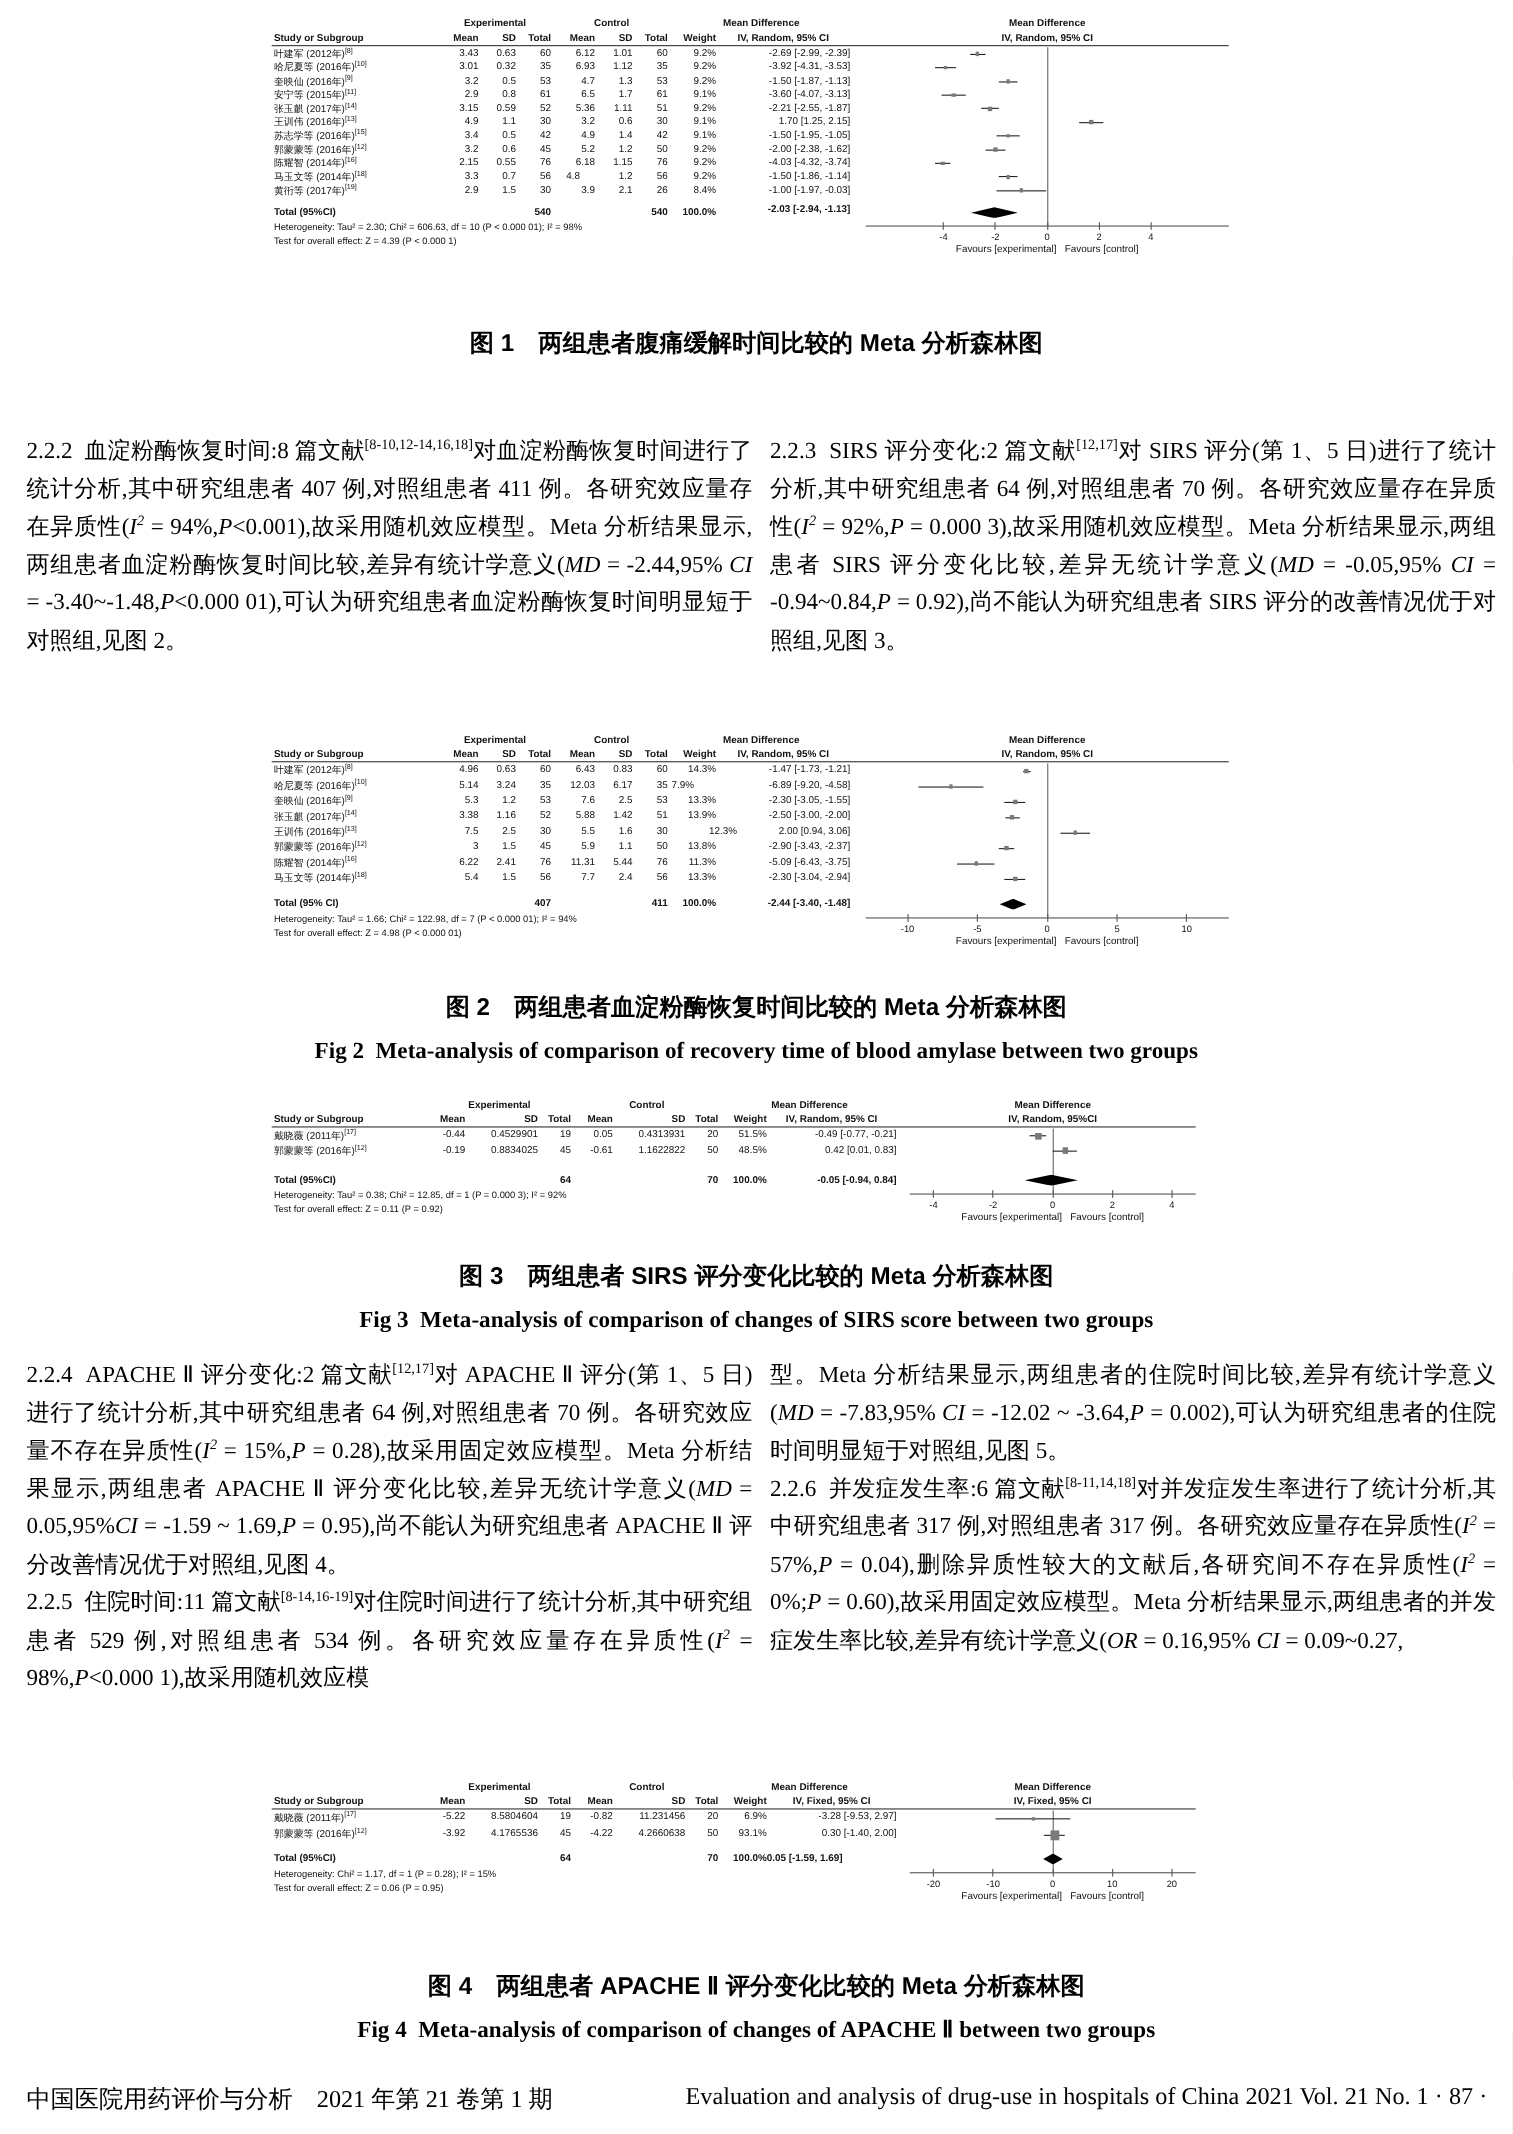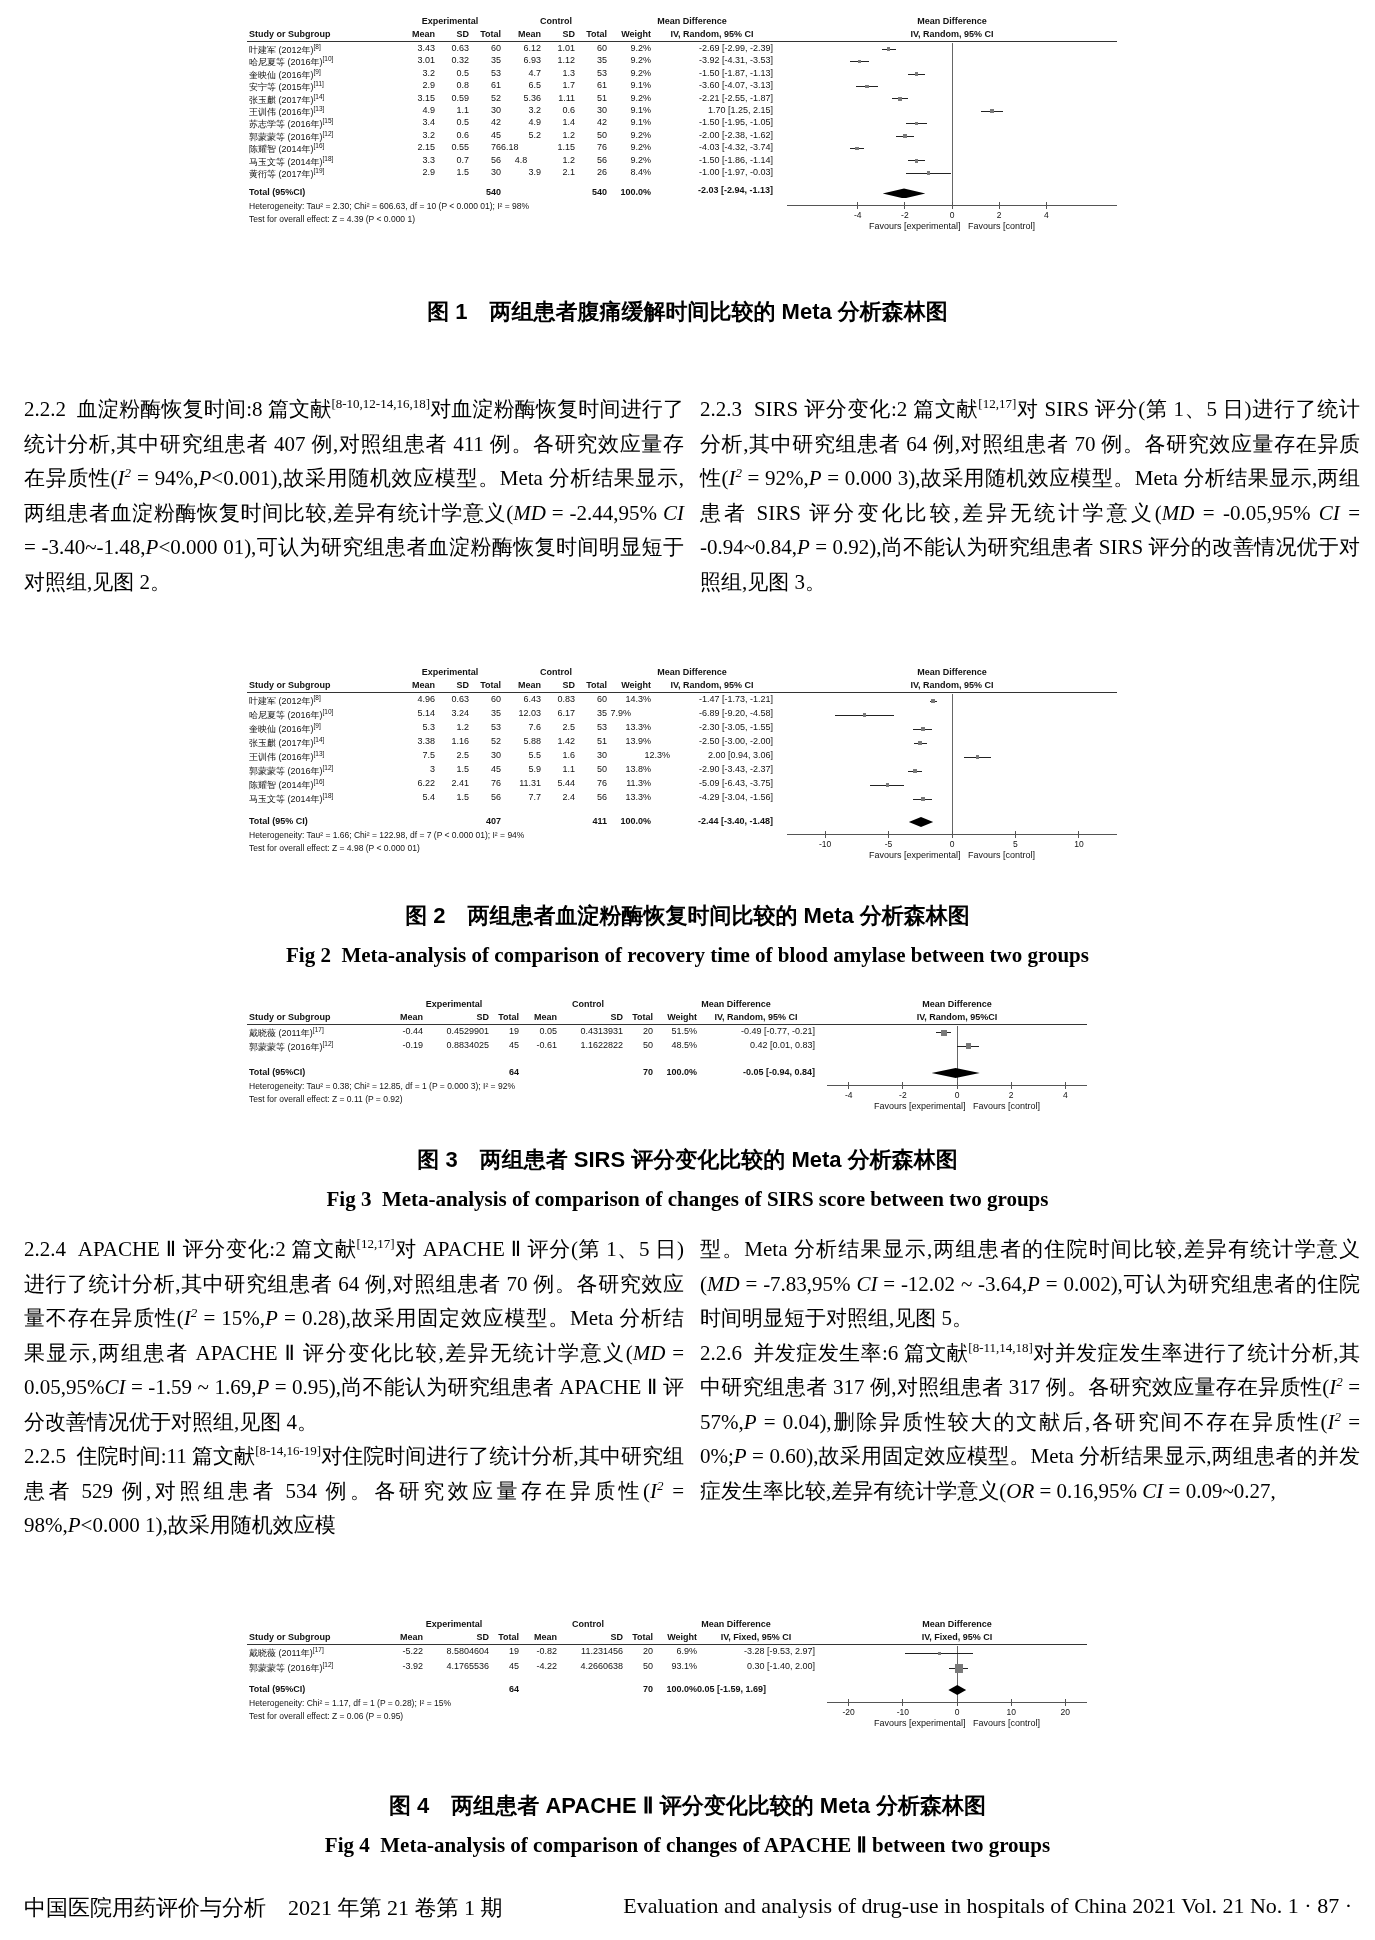--- a/index.html
+++ b/index.html
@@ -149,7 +149,7 @@
         <div style="position: absolute; left: 148px; top: 0px; width: 40px; text-align: right; white-space: nowrap;">2.15</div>
         <div style="position: absolute; left: 188px; top: 0px; width: 34px; text-align: right; white-space: nowrap;">0.55</div>
         <div style="position: absolute; left: 222px; top: 0px; width: 32px; text-align: right; white-space: nowrap;">76</div>
-        <div style="position: absolute; left: 254px; top: 0px; width: 40px; white-space: nowrap;">6.18</div>
+        <div style="position: absolute; left: 254px; top: 0px; width: 40px; text-align: right; white-space: nowrap;">6.18</div>
         <div style="position: absolute; left: 294px; top: 0px; width: 34px; text-align: right; white-space: nowrap;">1.15</div>
         <div style="position: absolute; left: 328px; top: 0px; width: 32px; text-align: right; white-space: nowrap;">76</div>
         <div style="position: absolute; left: 360px; top: 0px; width: 44px; text-align: right; white-space: nowrap;">9.2%</div>

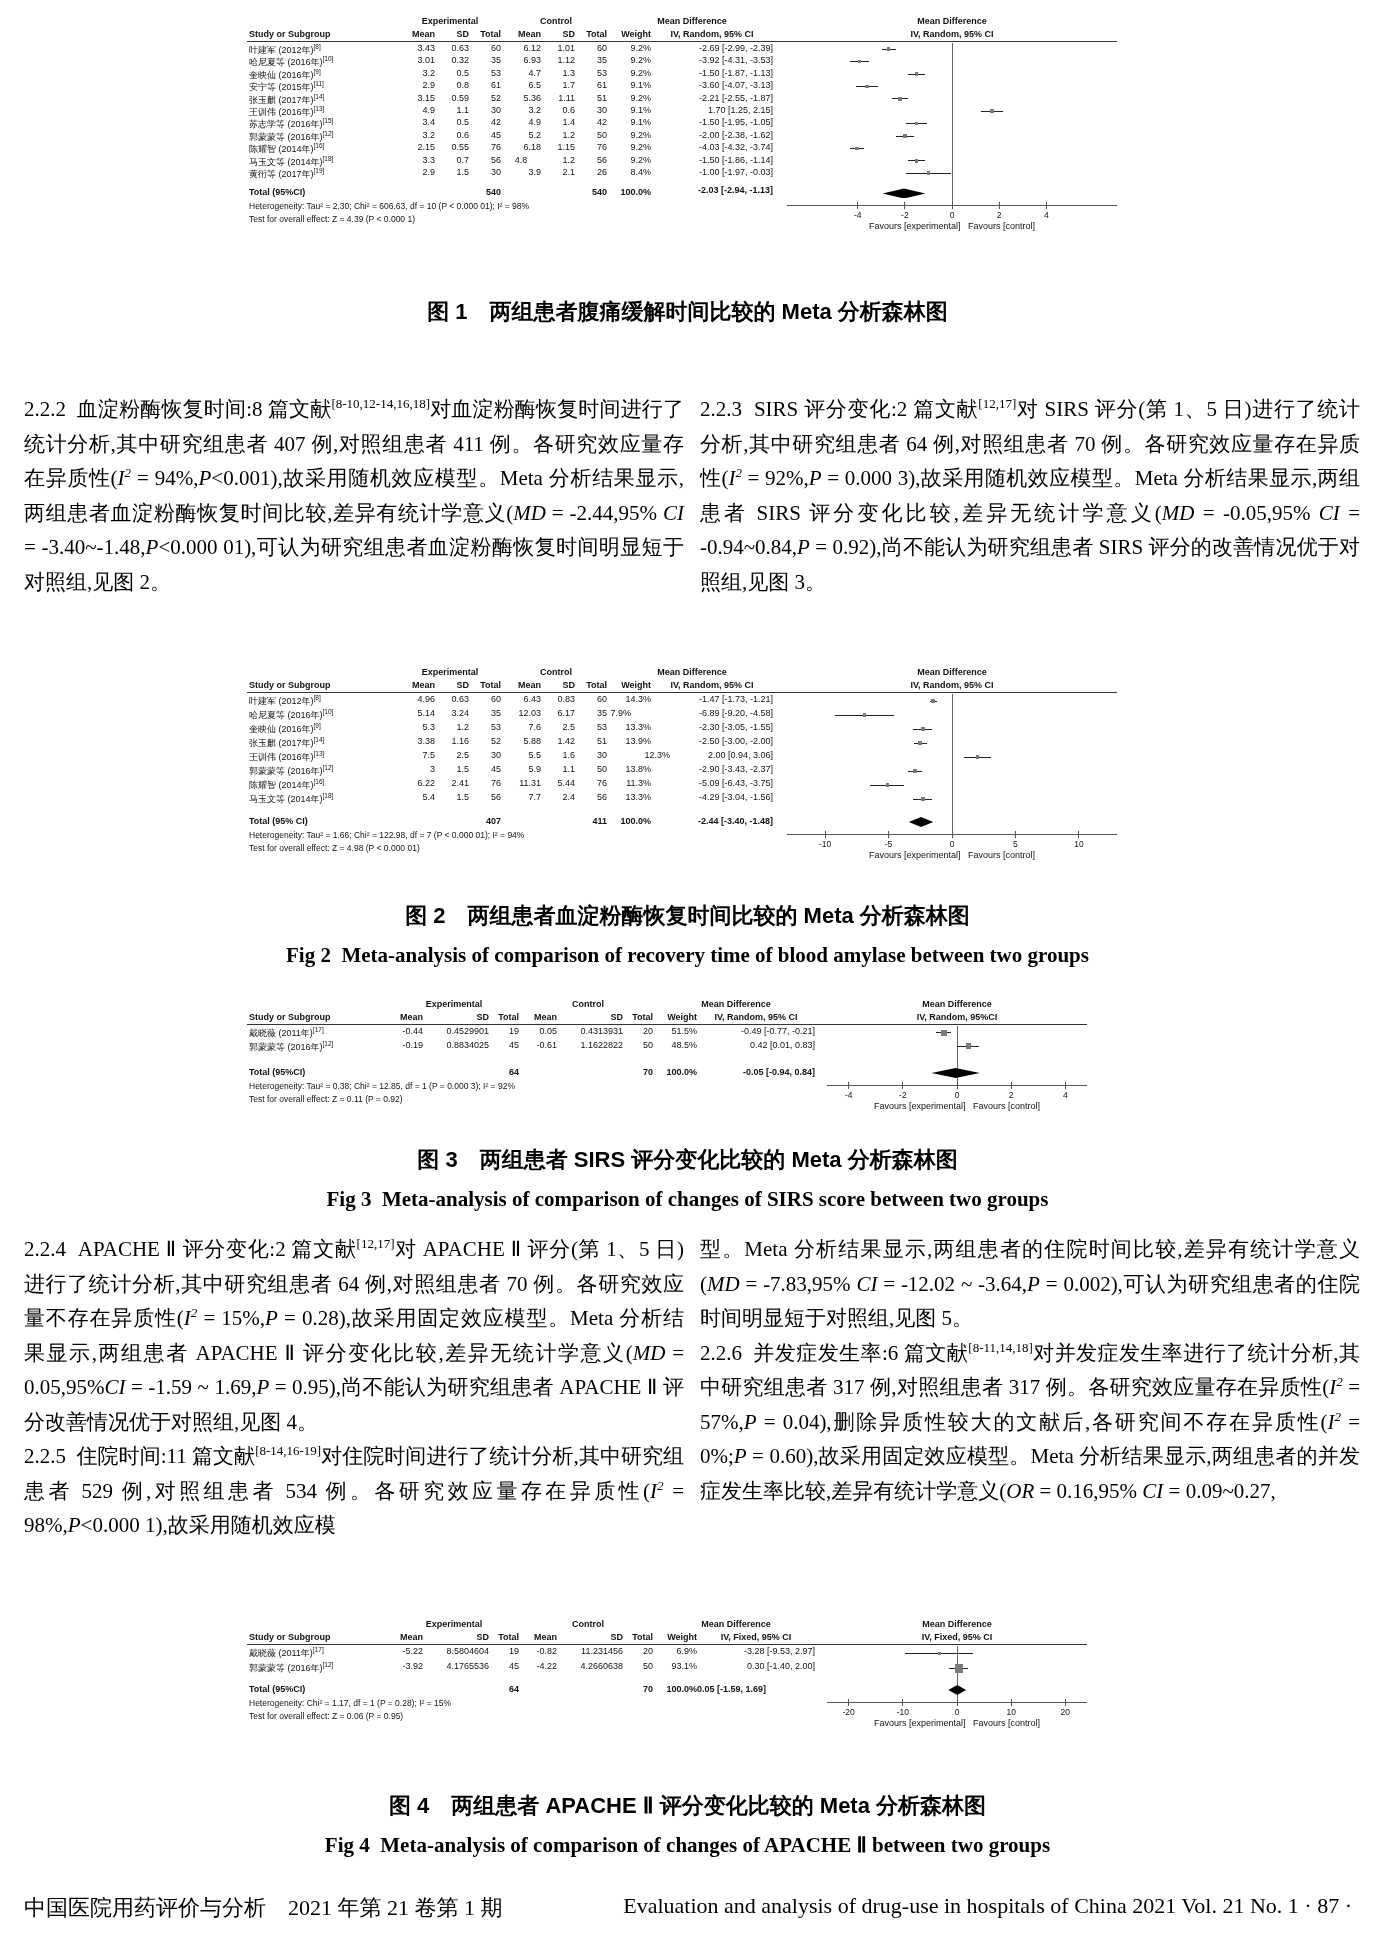--- a/index.html
+++ b/index.html
@@ -330,7 +330,7 @@
         <div style="position: absolute; left: 294px; top: 0px; width: 34px; text-align: right; white-space: nowrap;">2.4</div>
         <div style="position: absolute; left: 328px; top: 0px; width: 32px; text-align: right; white-space: nowrap;">56</div>
         <div style="position: absolute; left: 360px; top: 0px; width: 44px; text-align: right; white-space: nowrap;">13.3%</div>
-        <div style="position: absolute; left: 404px; top: 0px; width: 122px; text-align: right; white-space: nowrap;">-4.29 [-3.04, -1.56]</div>
+        <div style="position: absolute; left: 404px; top: 0px; width: 122px; text-align: right; white-space: nowrap;">-2.30 [-3.04, -2.94]</div>
       </div>
       <div style="position: absolute; left: 666.415px; top: 132.5px; width: 18.7846px; height: 1px; background: rgb(34, 34, 34);"></div>
       <div style="position: absolute; left: 673.942px; top: 131.134px; width: 3.7315px; height: 3.7315px; background: rgb(122, 122, 122);"></div>

